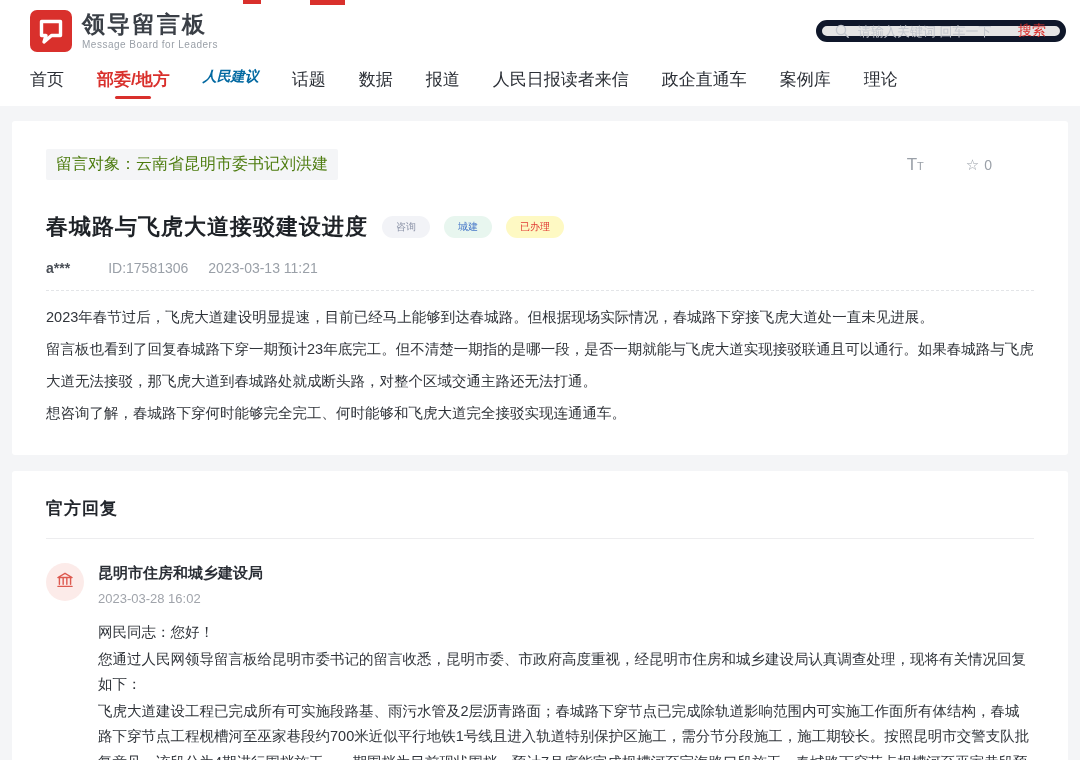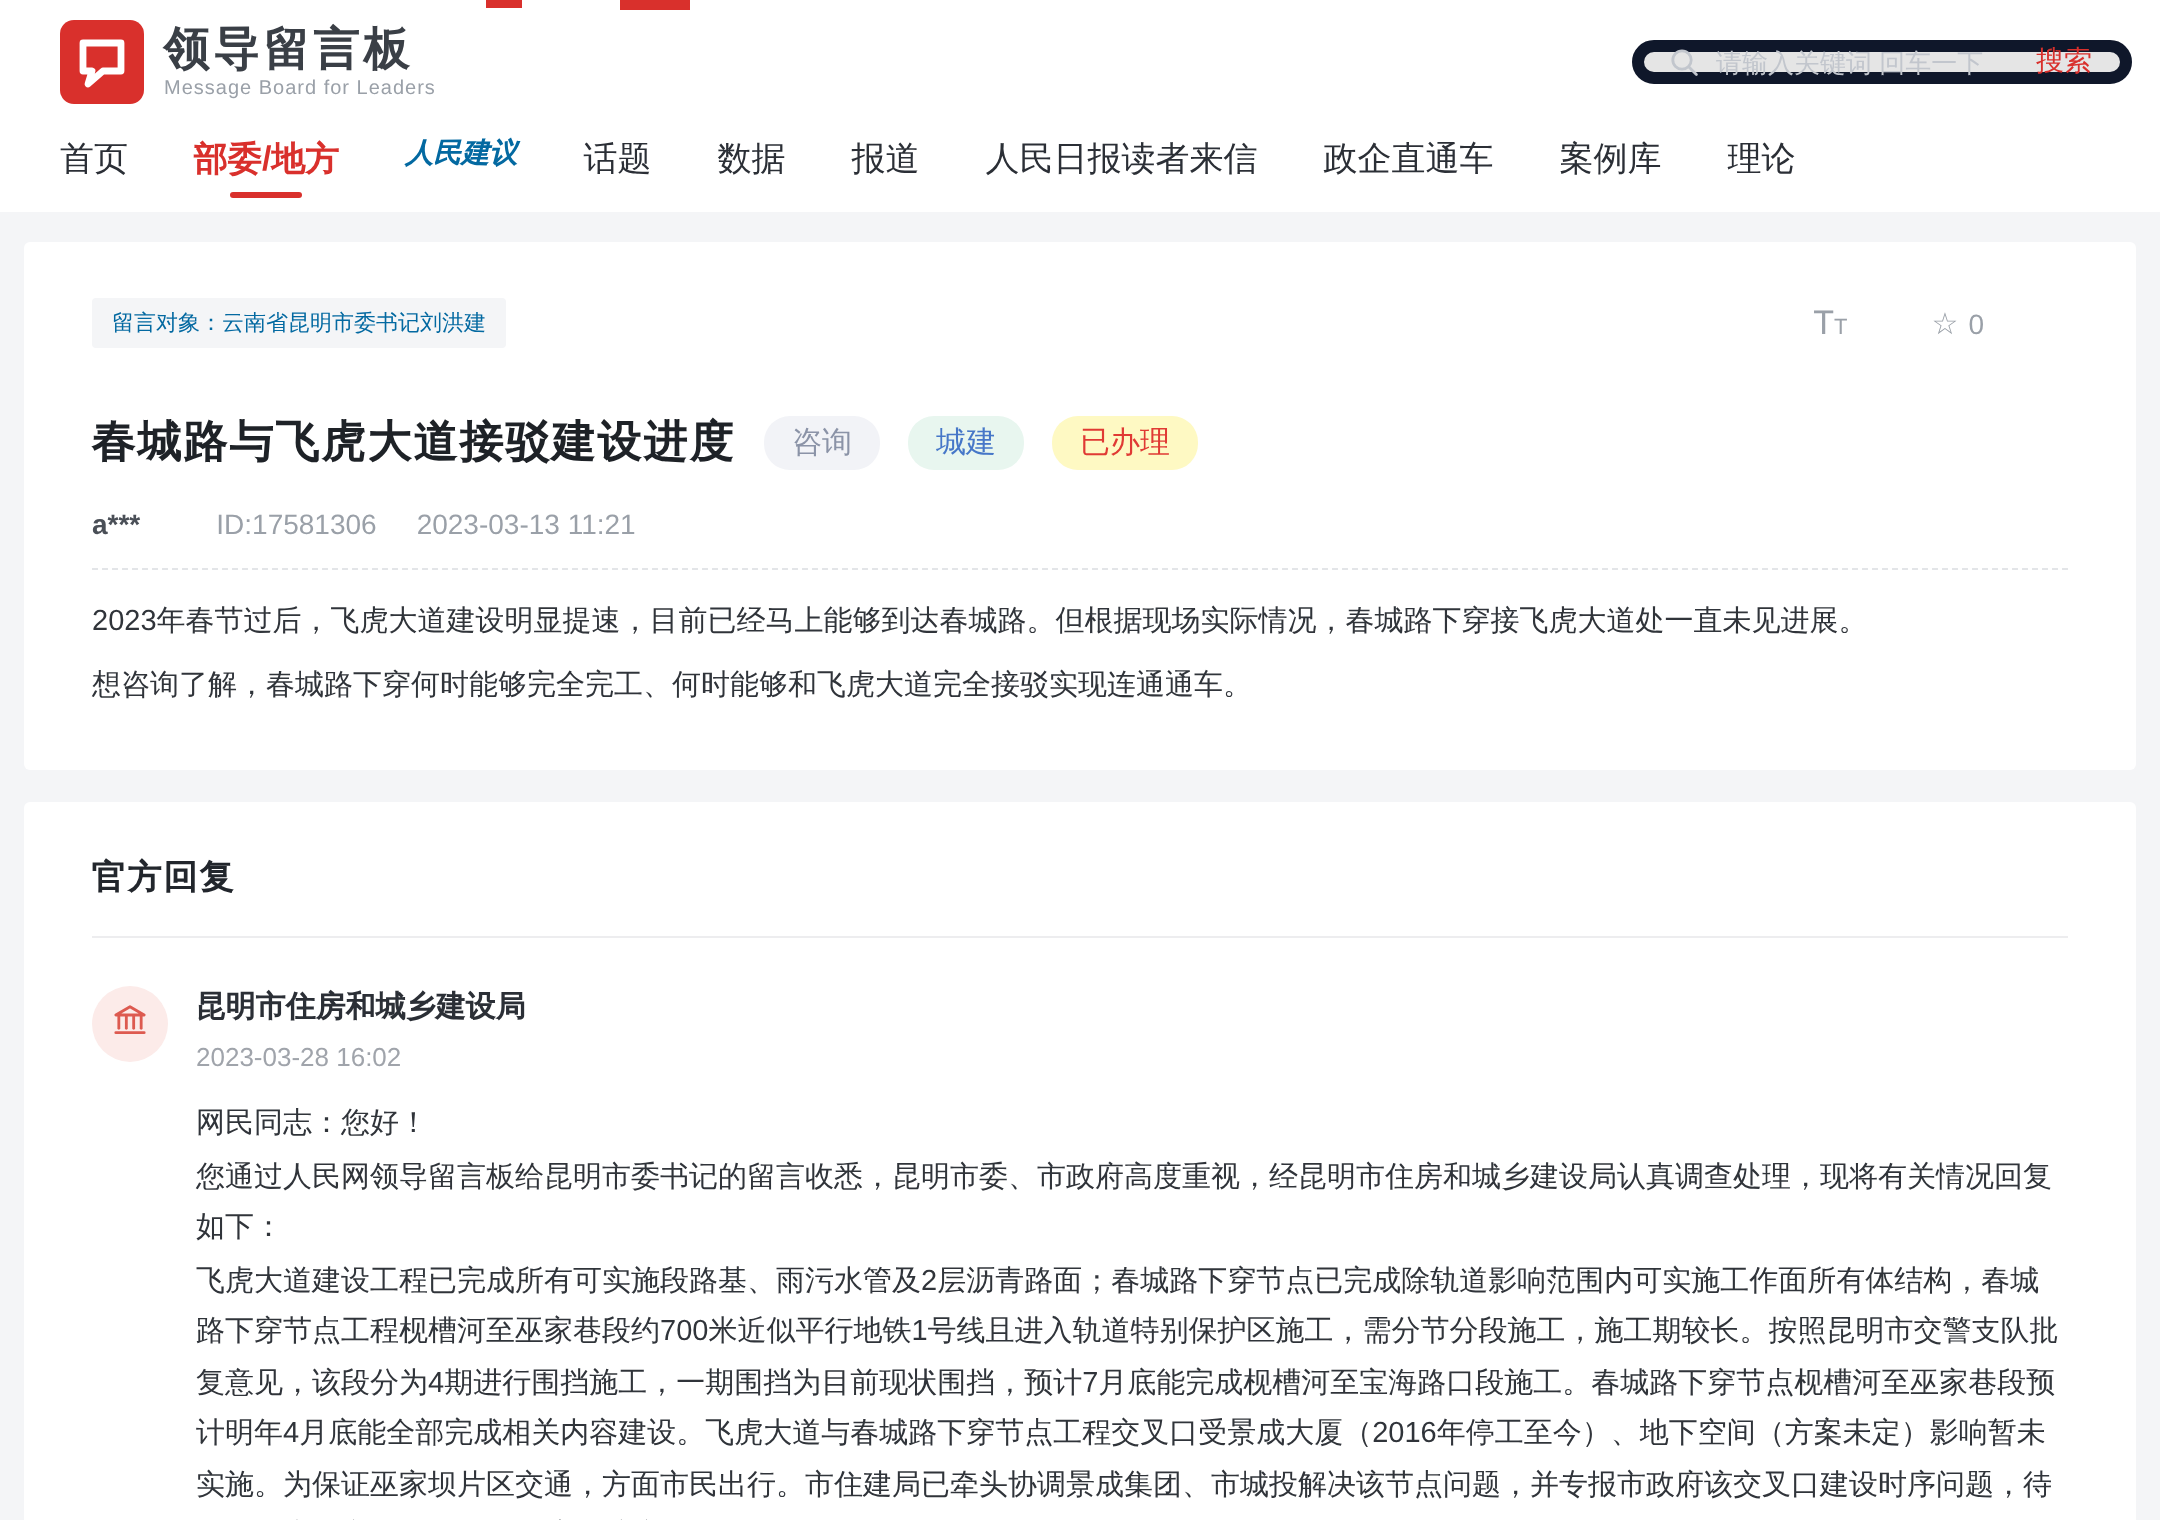--- a/index.html
+++ b/index.html
@@ -67,7 +67,7 @@
 
   .msg-top-row { display:flex; align-items:center; justify-content:space-between; }
   .target-tag {
-    background:#f4f5f7; color:#0369a1; font-size:11px; padding:5px 10px; border-radius:2px;
+    background:#f4f5f7; color:#4d7c0f; font-size:16px; padding:5px 10px; border-radius:2px;
   }
   .msg-tools { display:flex; align-items:center; gap:42px; color:#9aa0a8; padding-right:42px; }
   .font-size-icon { cursor:pointer; color:#9aa0a8; }

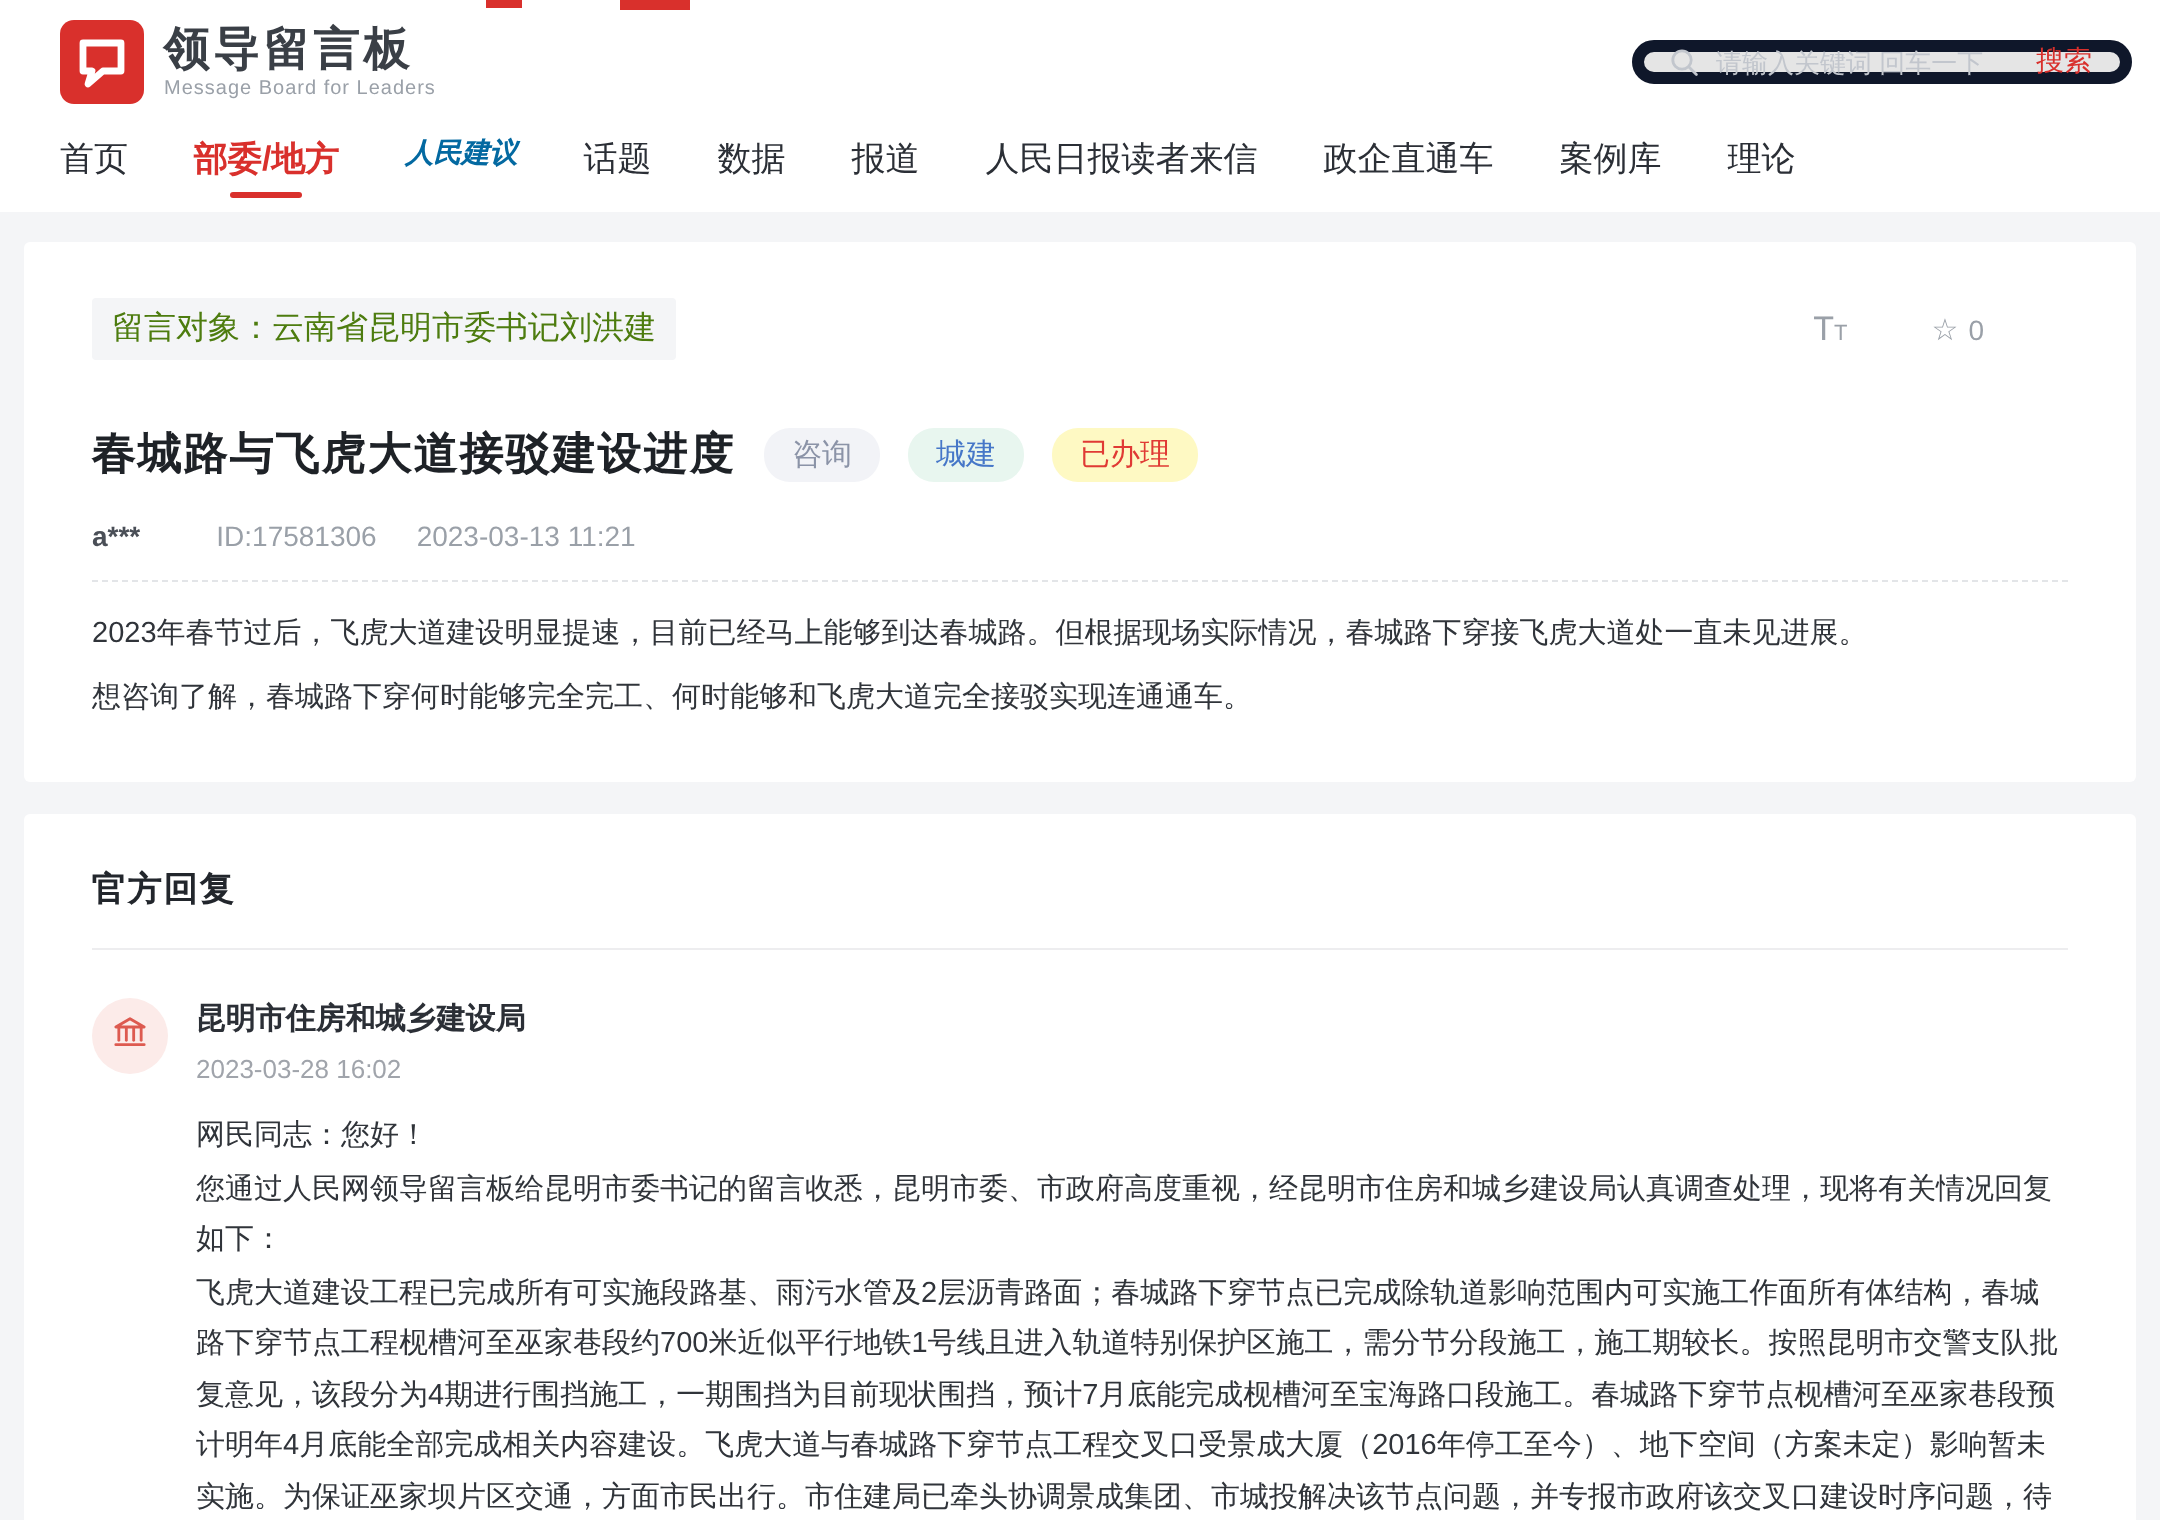--- a/index.html
+++ b/index.html
@@ -79,7 +79,7 @@
   .title-row { display:flex; align-items:center; gap:14px; margin-top:32px; }
   .msg-title { font-size:22px; font-weight:bold; color:#1e2227; letter-spacing:1px; }
   .tags { display:flex; gap:14px; }
-  .tag { font-size:15px; padding:4px 14px; border-radius:13px; white-space:nowrap; }
+  .tag { font-size:10px; padding:4px 14px; border-radius:13px; white-space:nowrap; }
   .tag-gray { background:#f2f3f7; color:#8b93a7; }
   .tag-blue { background:#e8f6ef; color:#4677c8; }
   .tag-red  { background:#fef9c3; color:#e03a34; }

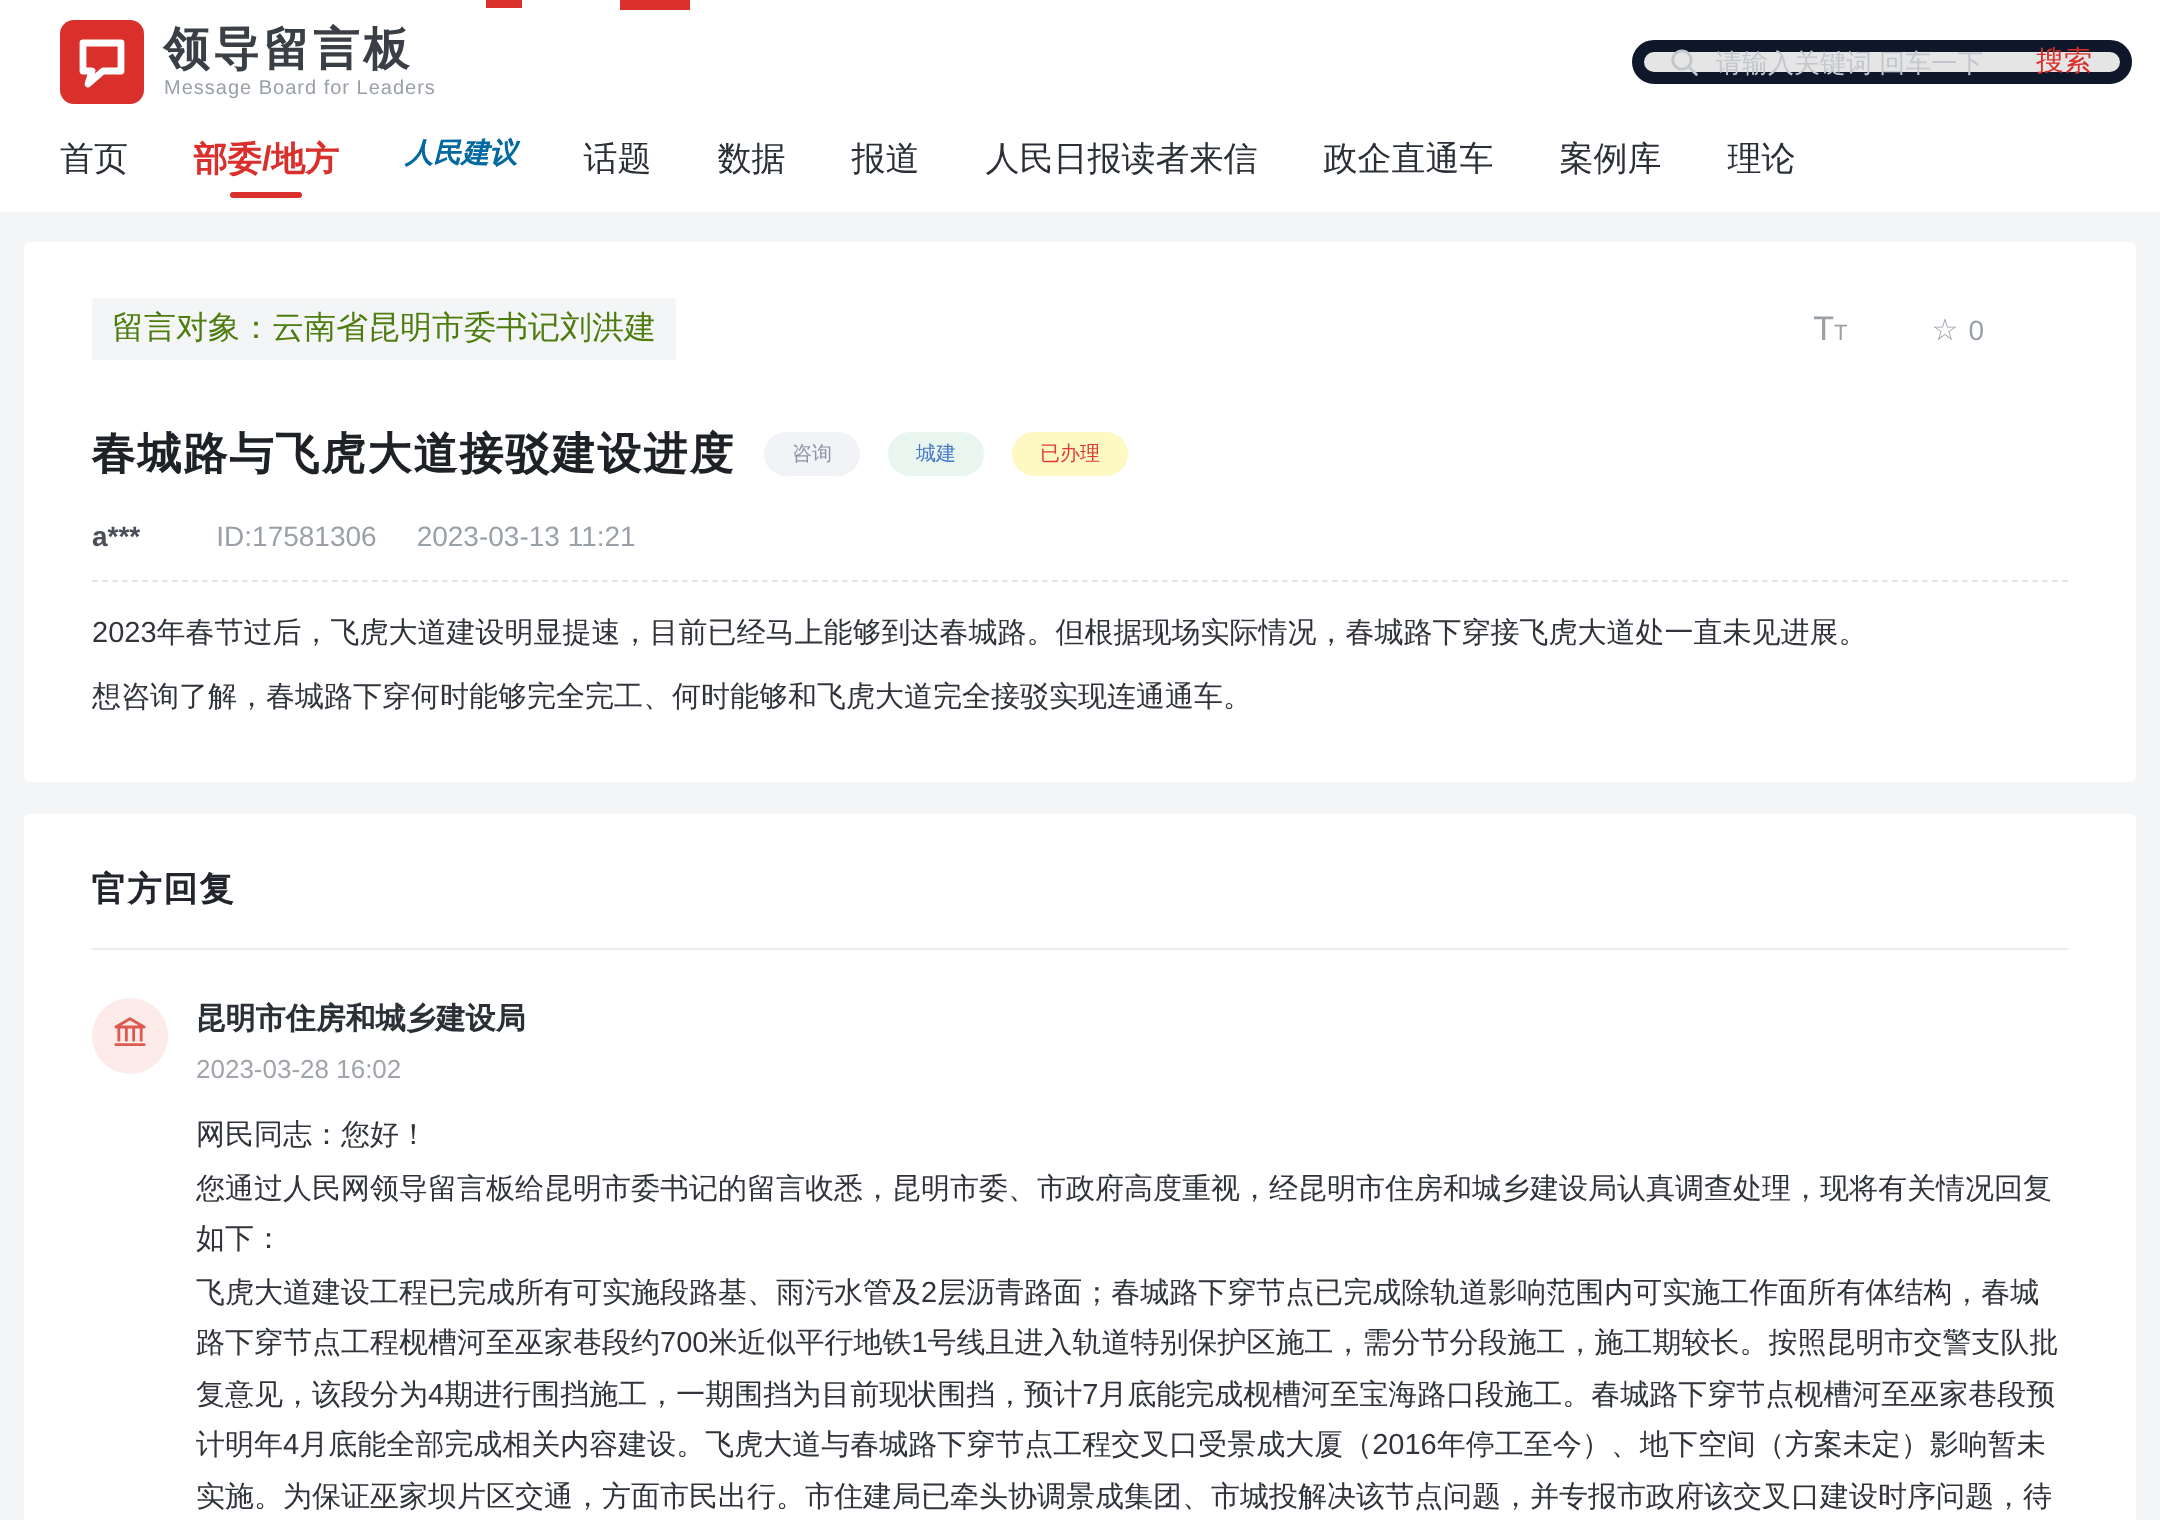--- a/index.html
+++ b/index.html
@@ -189,6 +189,7 @@
 
     <div class="msg-body" id="msg-body">
         <p> 2023年春节过后，飞虎大道建设明显提速，目前已经马上能够到达春城路。但根据现场实际情况，春城路下穿接飞虎大道处一直未见进展。</p>
+        <p>留言板也看到了回复春城路下穿一期预计23年底完工。但不清楚一期指的是哪一段，是否一期就能与飞虎大道实现接驳联通且可以通行。如果春城路与飞虎大道无法接驳，那飞虎大道到春城路处就成断头路，对整个区域交通主路还无法打通。</p>
         <p>想咨询了解，春城路下穿何时能够完全完工、何时能够和飞虎大道完全接驳实现连通通车。</p>
       </div>
   </section>

